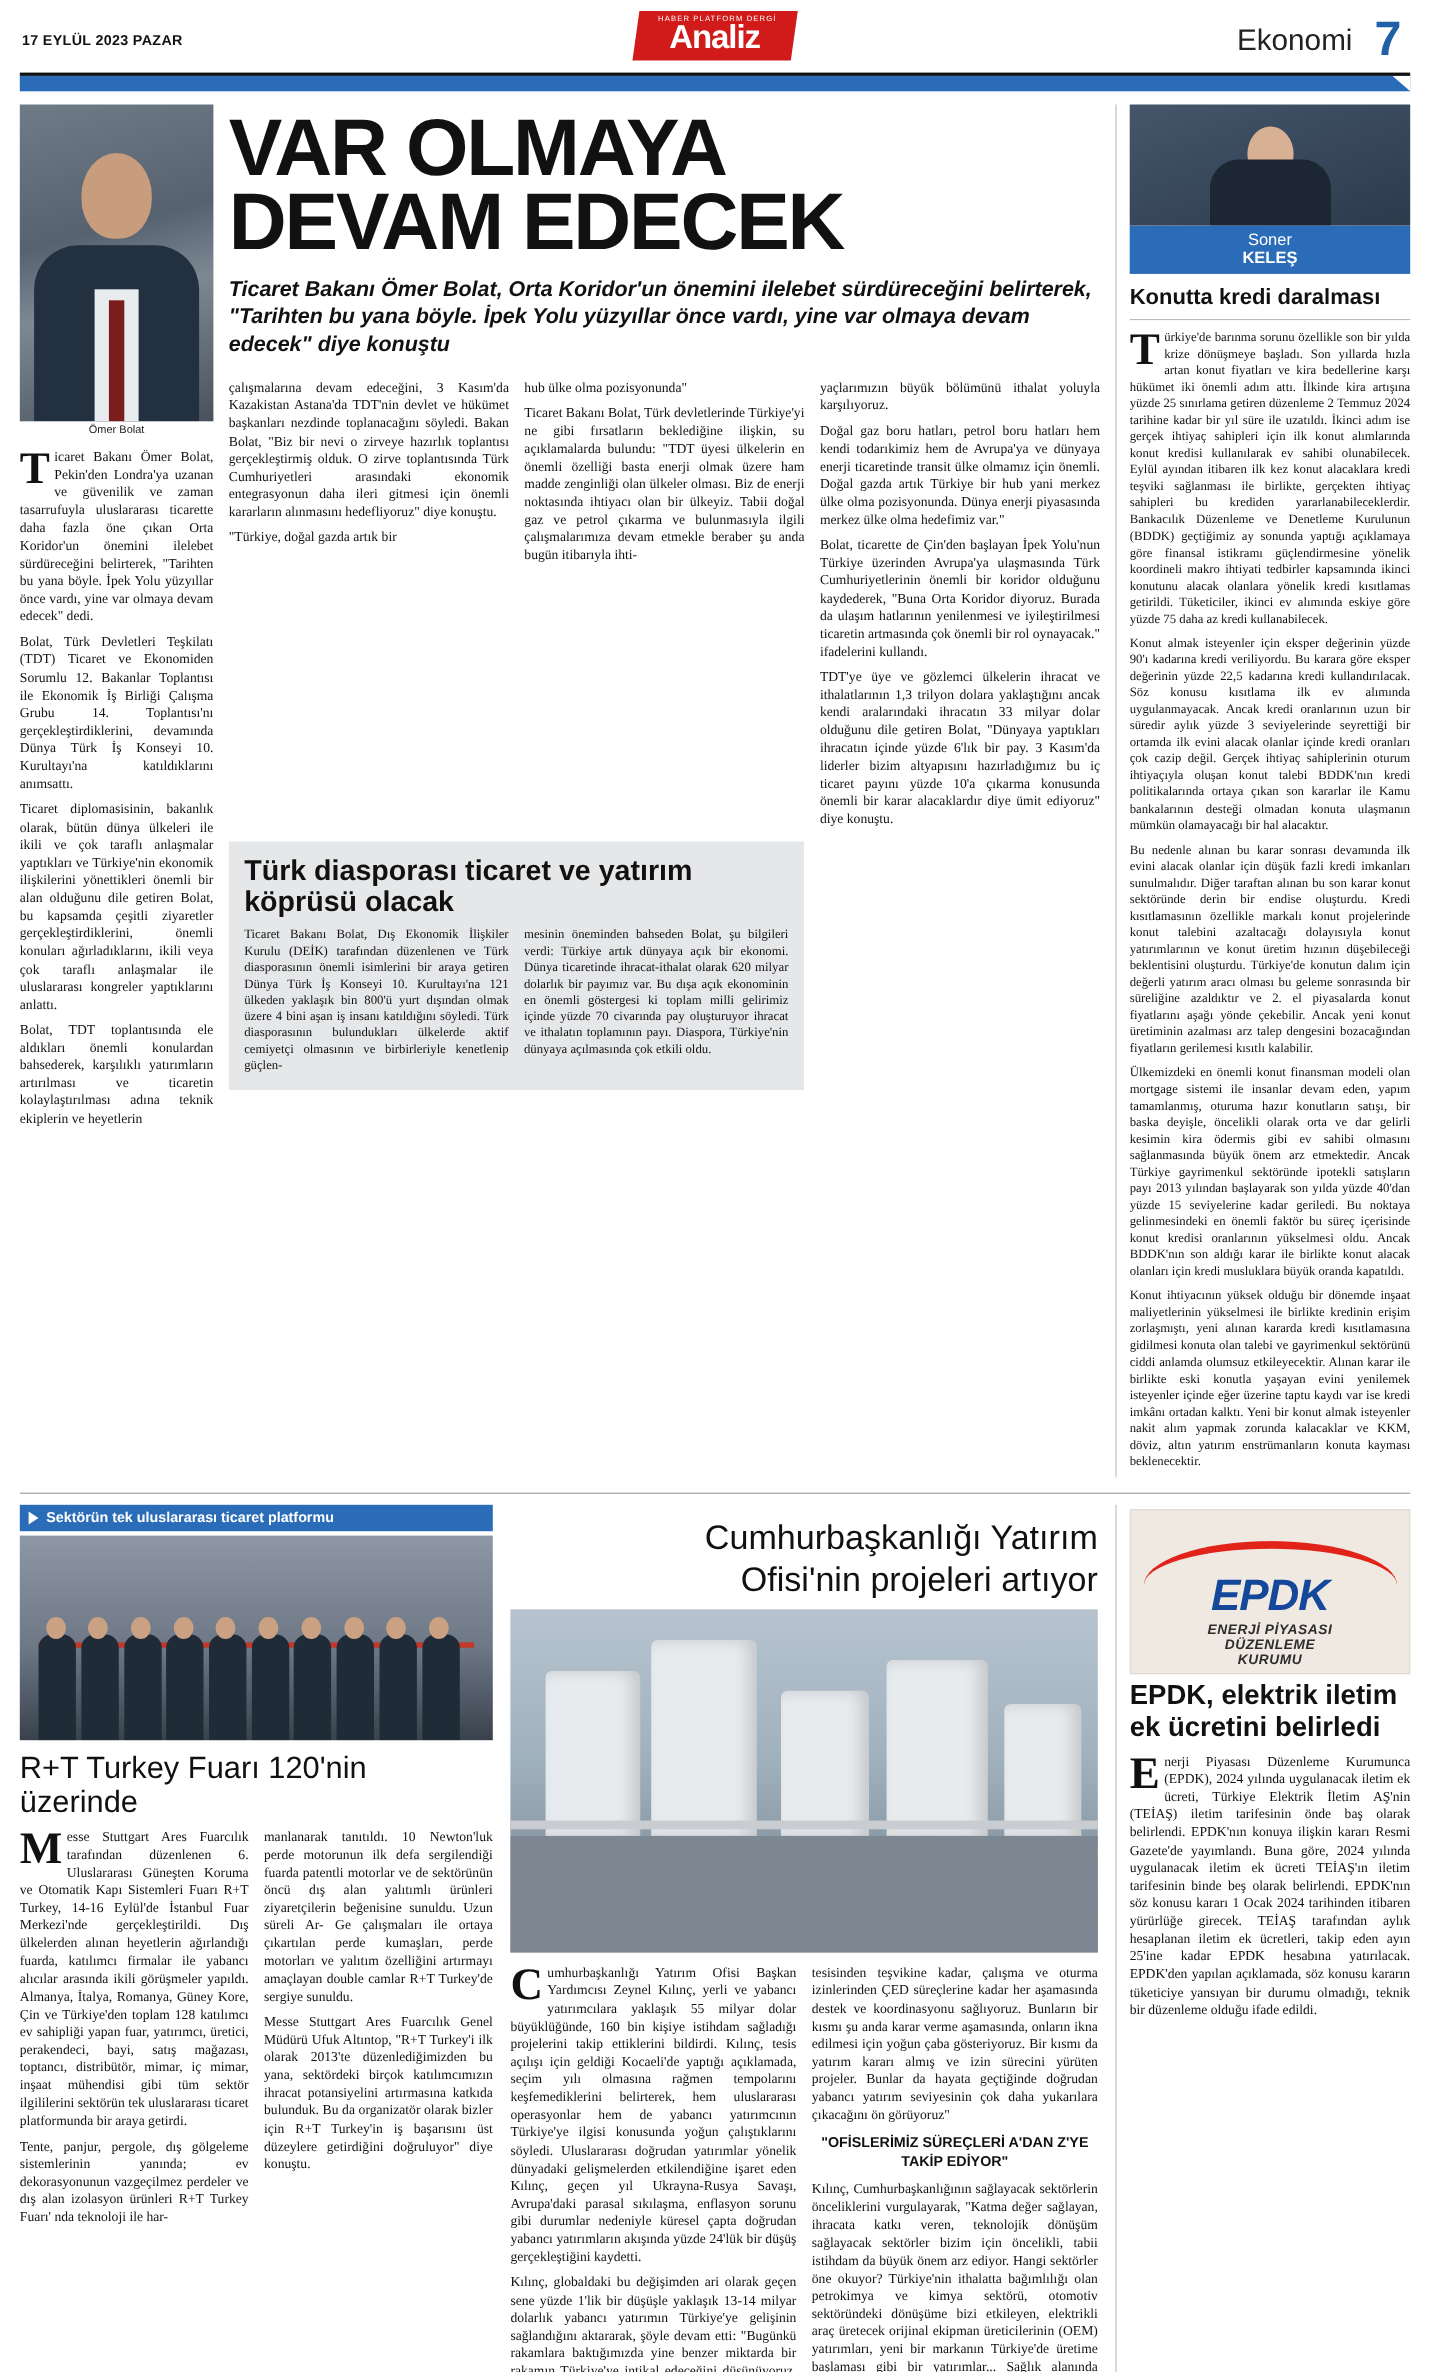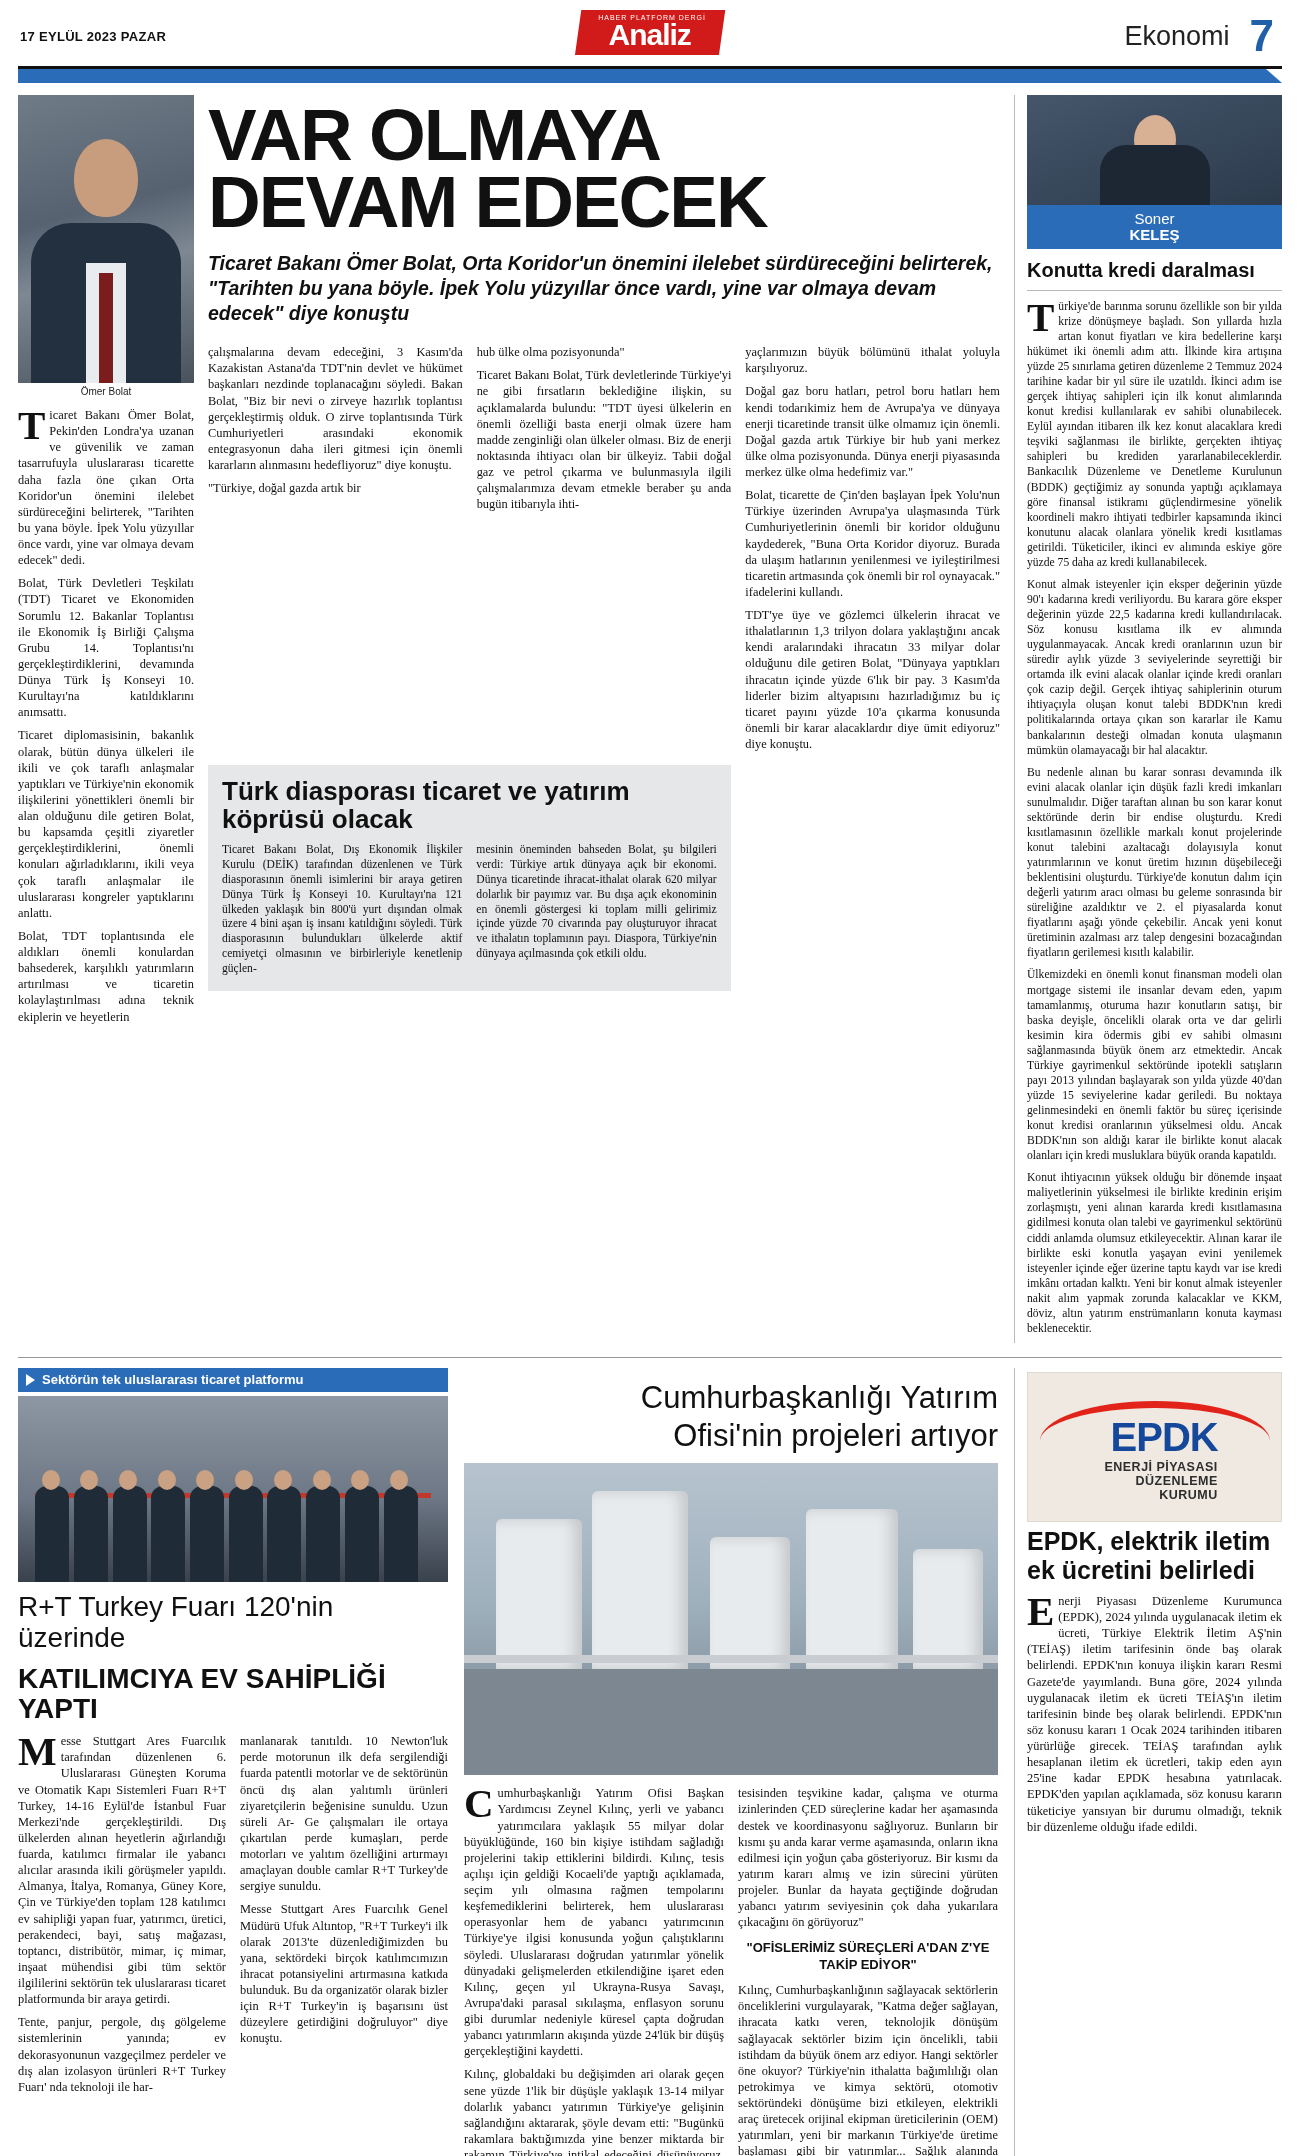--- a/index.html
+++ b/index.html
@@ -173,7 +173,7 @@
     height:150px; background:#efe9e1; position:relative; overflow:hidden; margin-top:4px;
     border:1px solid #e0d9cf;
   }
-  .epdk-logo { position:absolute; left:50%; top:42px; transform:translateX(-50%); text-align:right;}
+  .epdk-logo { position:absolute; left:50%; top:56px; transform:translateX(-50%); text-align:center;font-style:italic;}
   .epdk-word { font-family:"Liberation Sans", sans-serif; font-weight:bold; font-size:40px; color:#15489b; letter-spacing:-1px;}
   .epdk-sub { font-family:"Liberation Sans", sans-serif; font-weight:bold; font-size:12.5px; color:#2d2d2d; letter-spacing:.5px;}
   .epdk-swoosh{ position:absolute; left:50%; top:28px; transform:translateX(-50%); width:230px;height:40px;

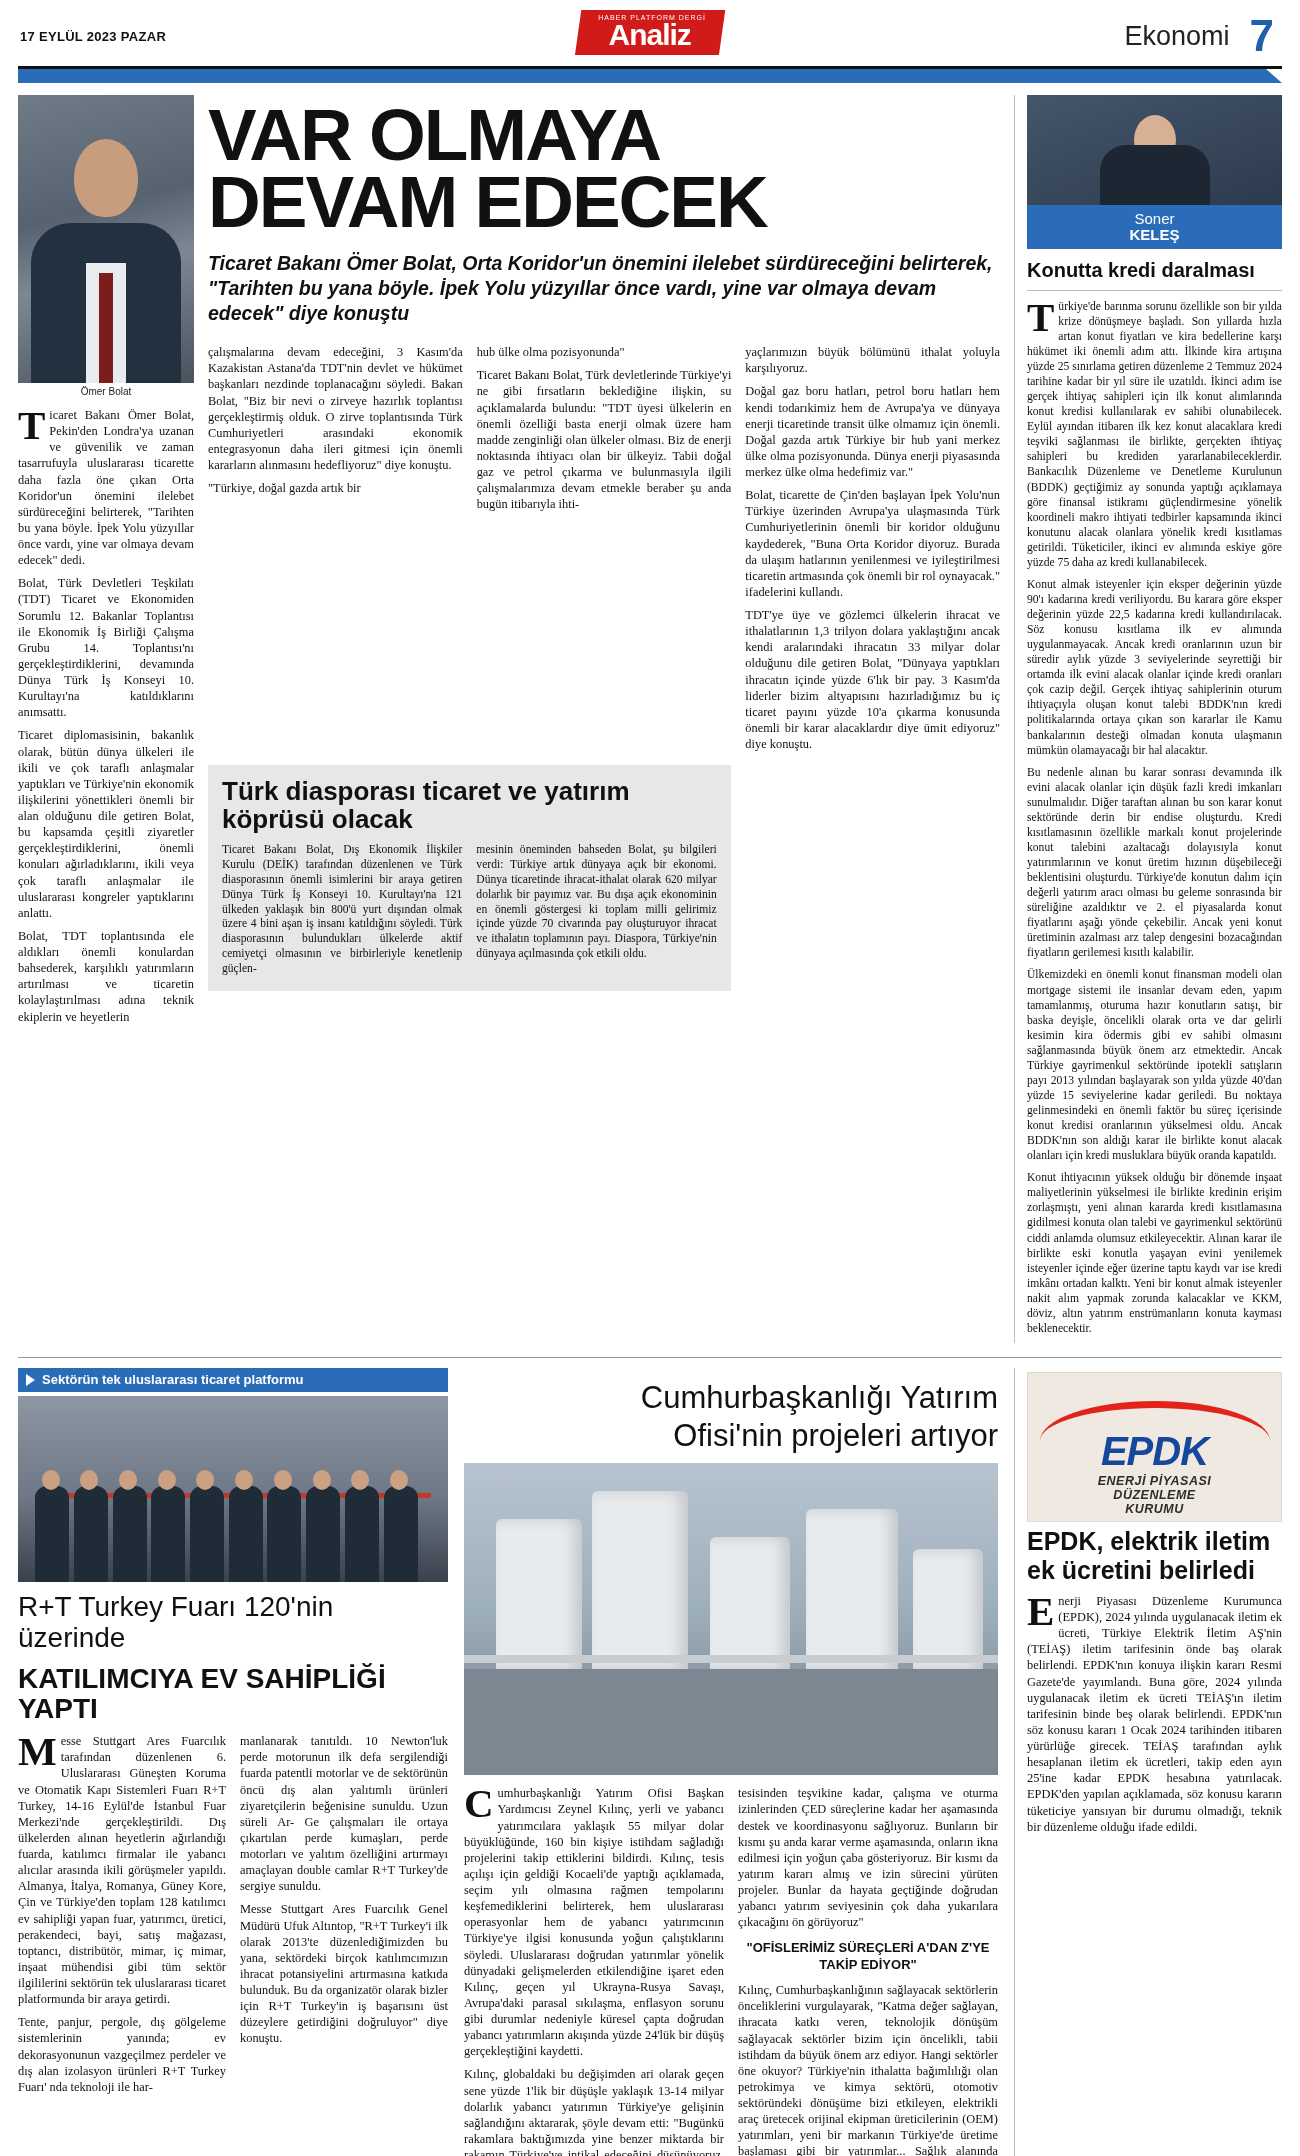--- a/index.html
+++ b/index.html
@@ -311,7 +311,6 @@
           <div class="hd" style="left:86.5%; bottom:92px"></div>
       </div>
       <div class="art-title">R+T Turkey Fuarı 120'nin üzerinde</div>
-      <div class="art-title bold">KATILIMCIYA EV SAHİPLİĞİ YAPTI</div>
       <div class="two-col" style="margin-top:8px">
         <div style="flex:1 1 0">
           <p class="body dropcap">Messe Stuttgart Ares Fuarcılık tarafından düzenlenen 6. Uluslararası Güneşten Koruma ve Otomatik Kapı Sistemleri Fuarı R+T Turkey, 14-16 Eylül'de İstanbul Fuar Merkezi'nde gerçekleştirildi. Dış ülkelerden alınan heyetlerin ağırlandığı fuarda, katılımcı firmalar ile yabancı alıcılar arasında ikili görüşmeler yapıldı. Almanya, İtalya, Romanya, Güney Kore, Çin ve Türkiye'den toplam 128 katılımcı ev sahipliği yapan fuar, yatırımcı, üretici, perakendeci, bayi, satış mağazası, toptancı, distribütör, mimar, iç mimar, inşaat mühendisi gibi tüm sektör ilgililerini sektörün tek uluslararası ticaret platformunda bir araya getirdi.</p>

